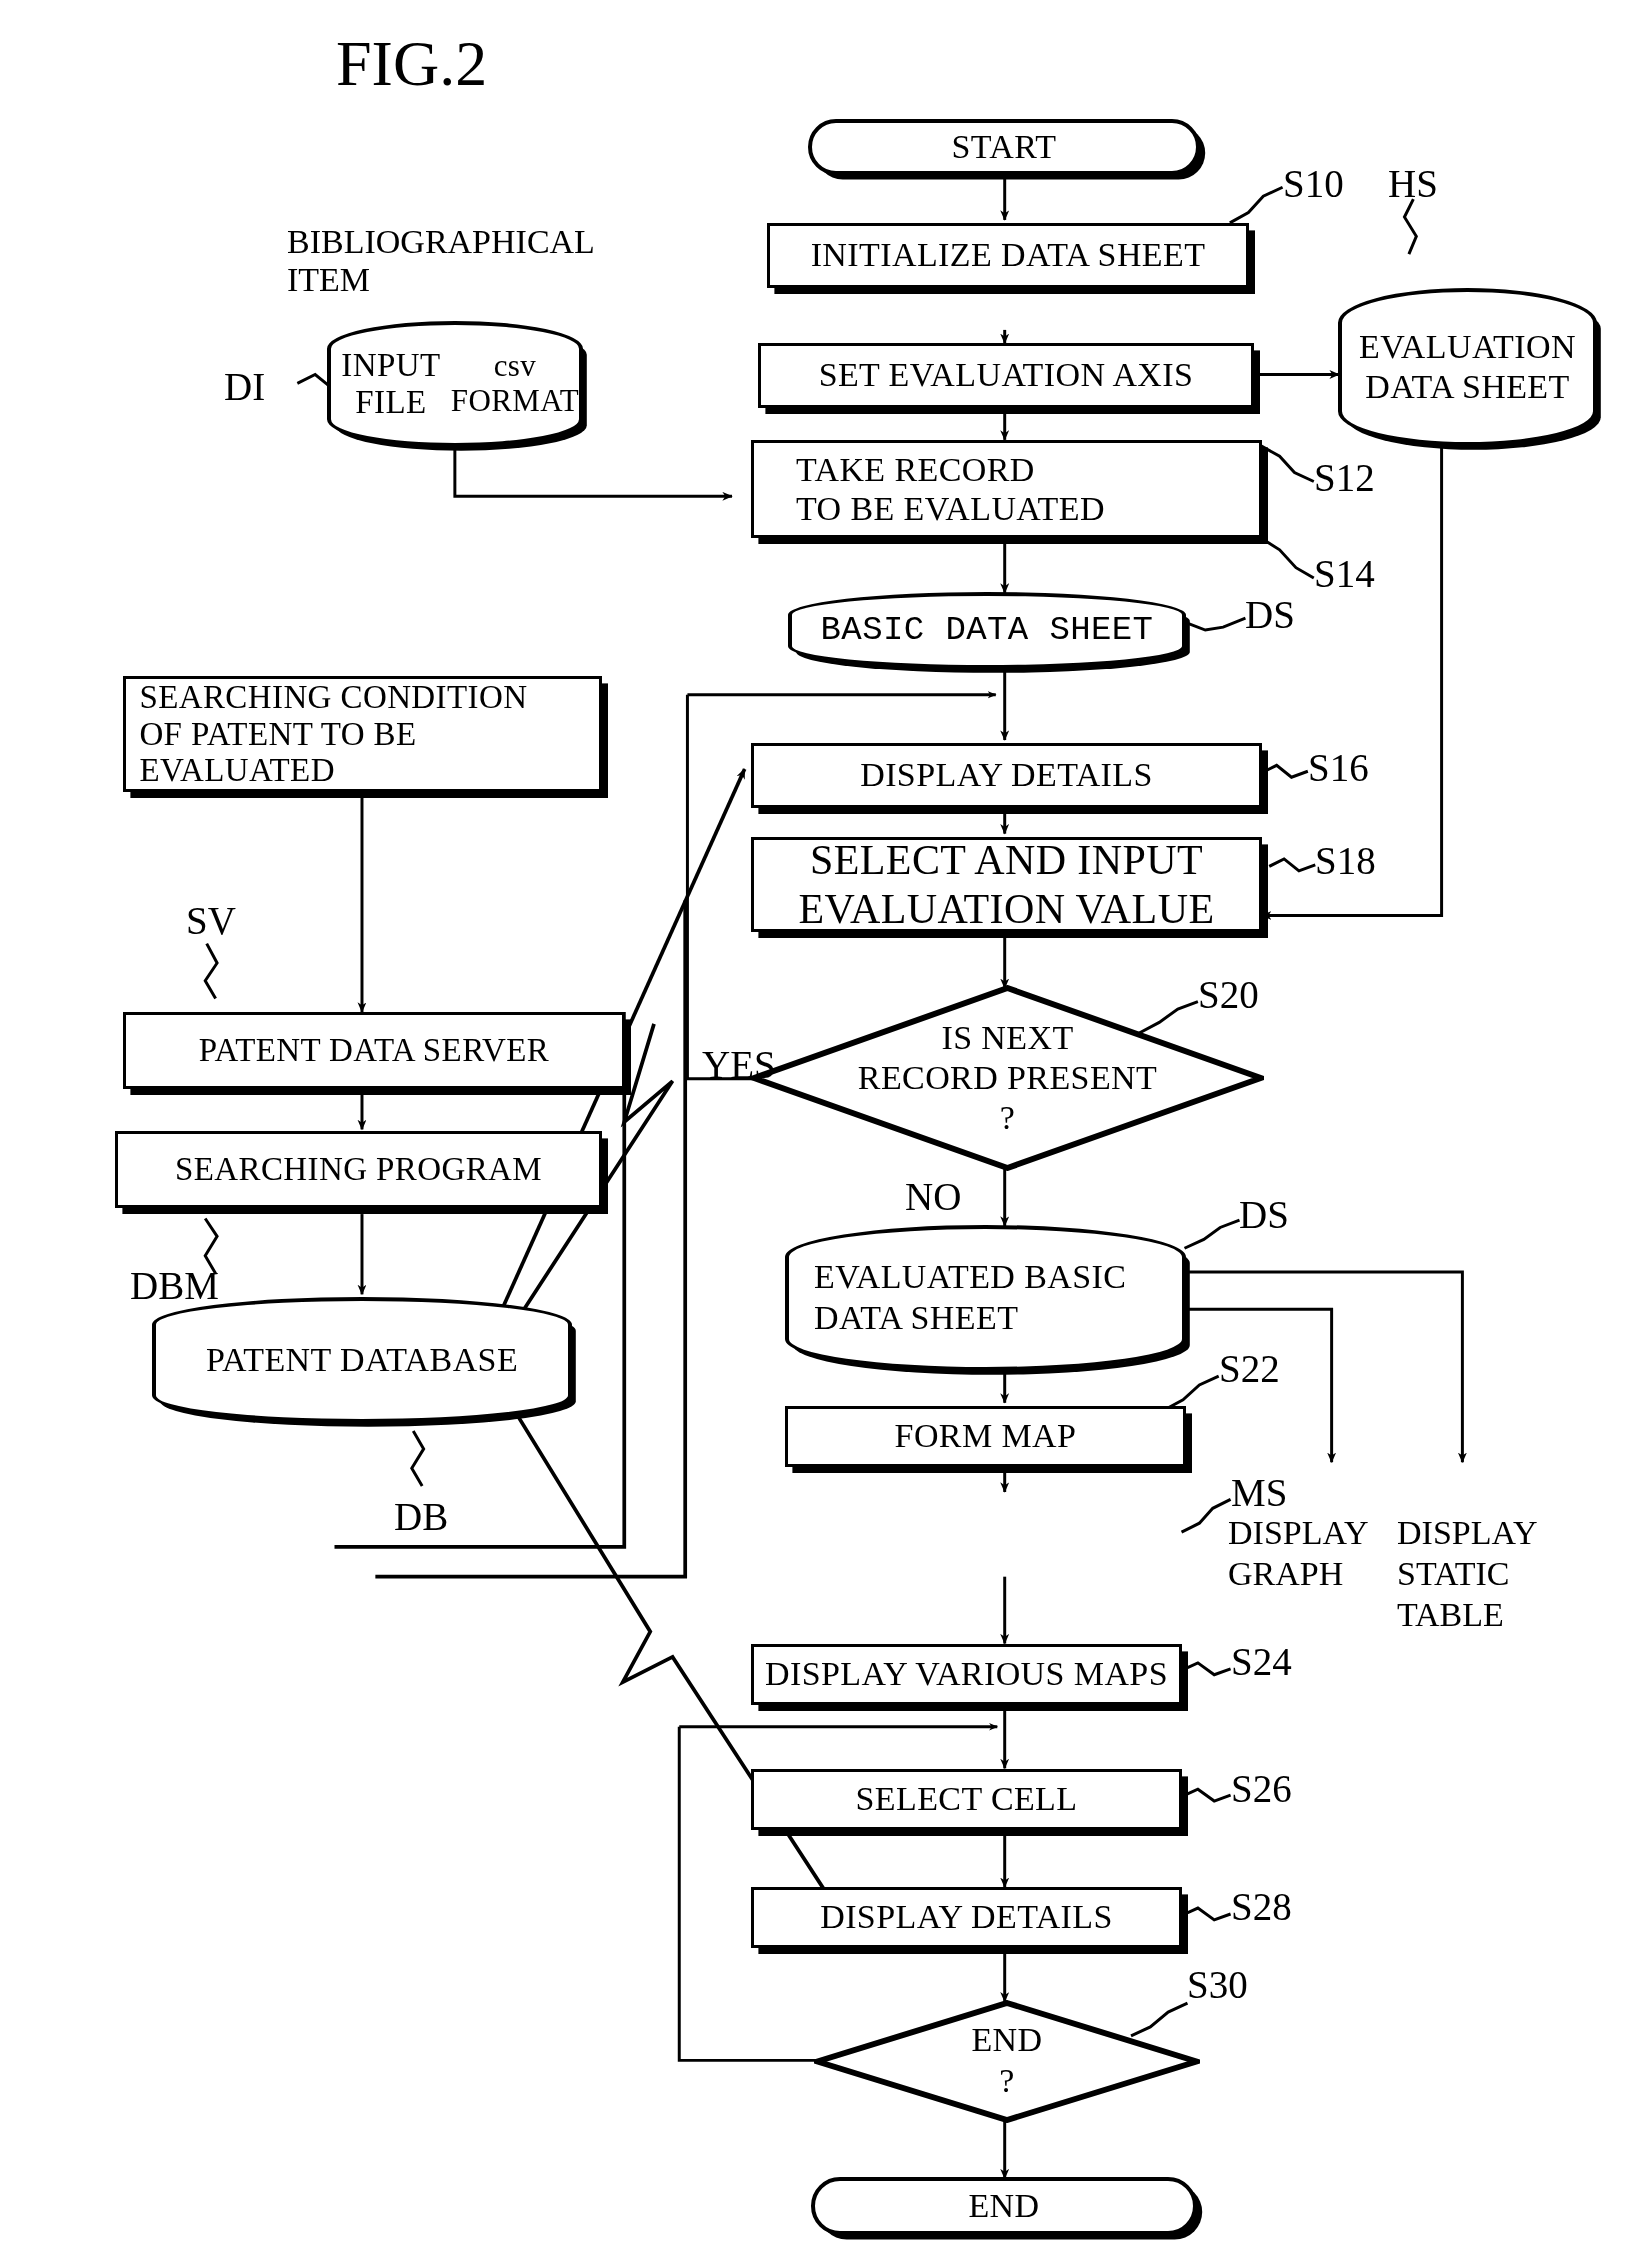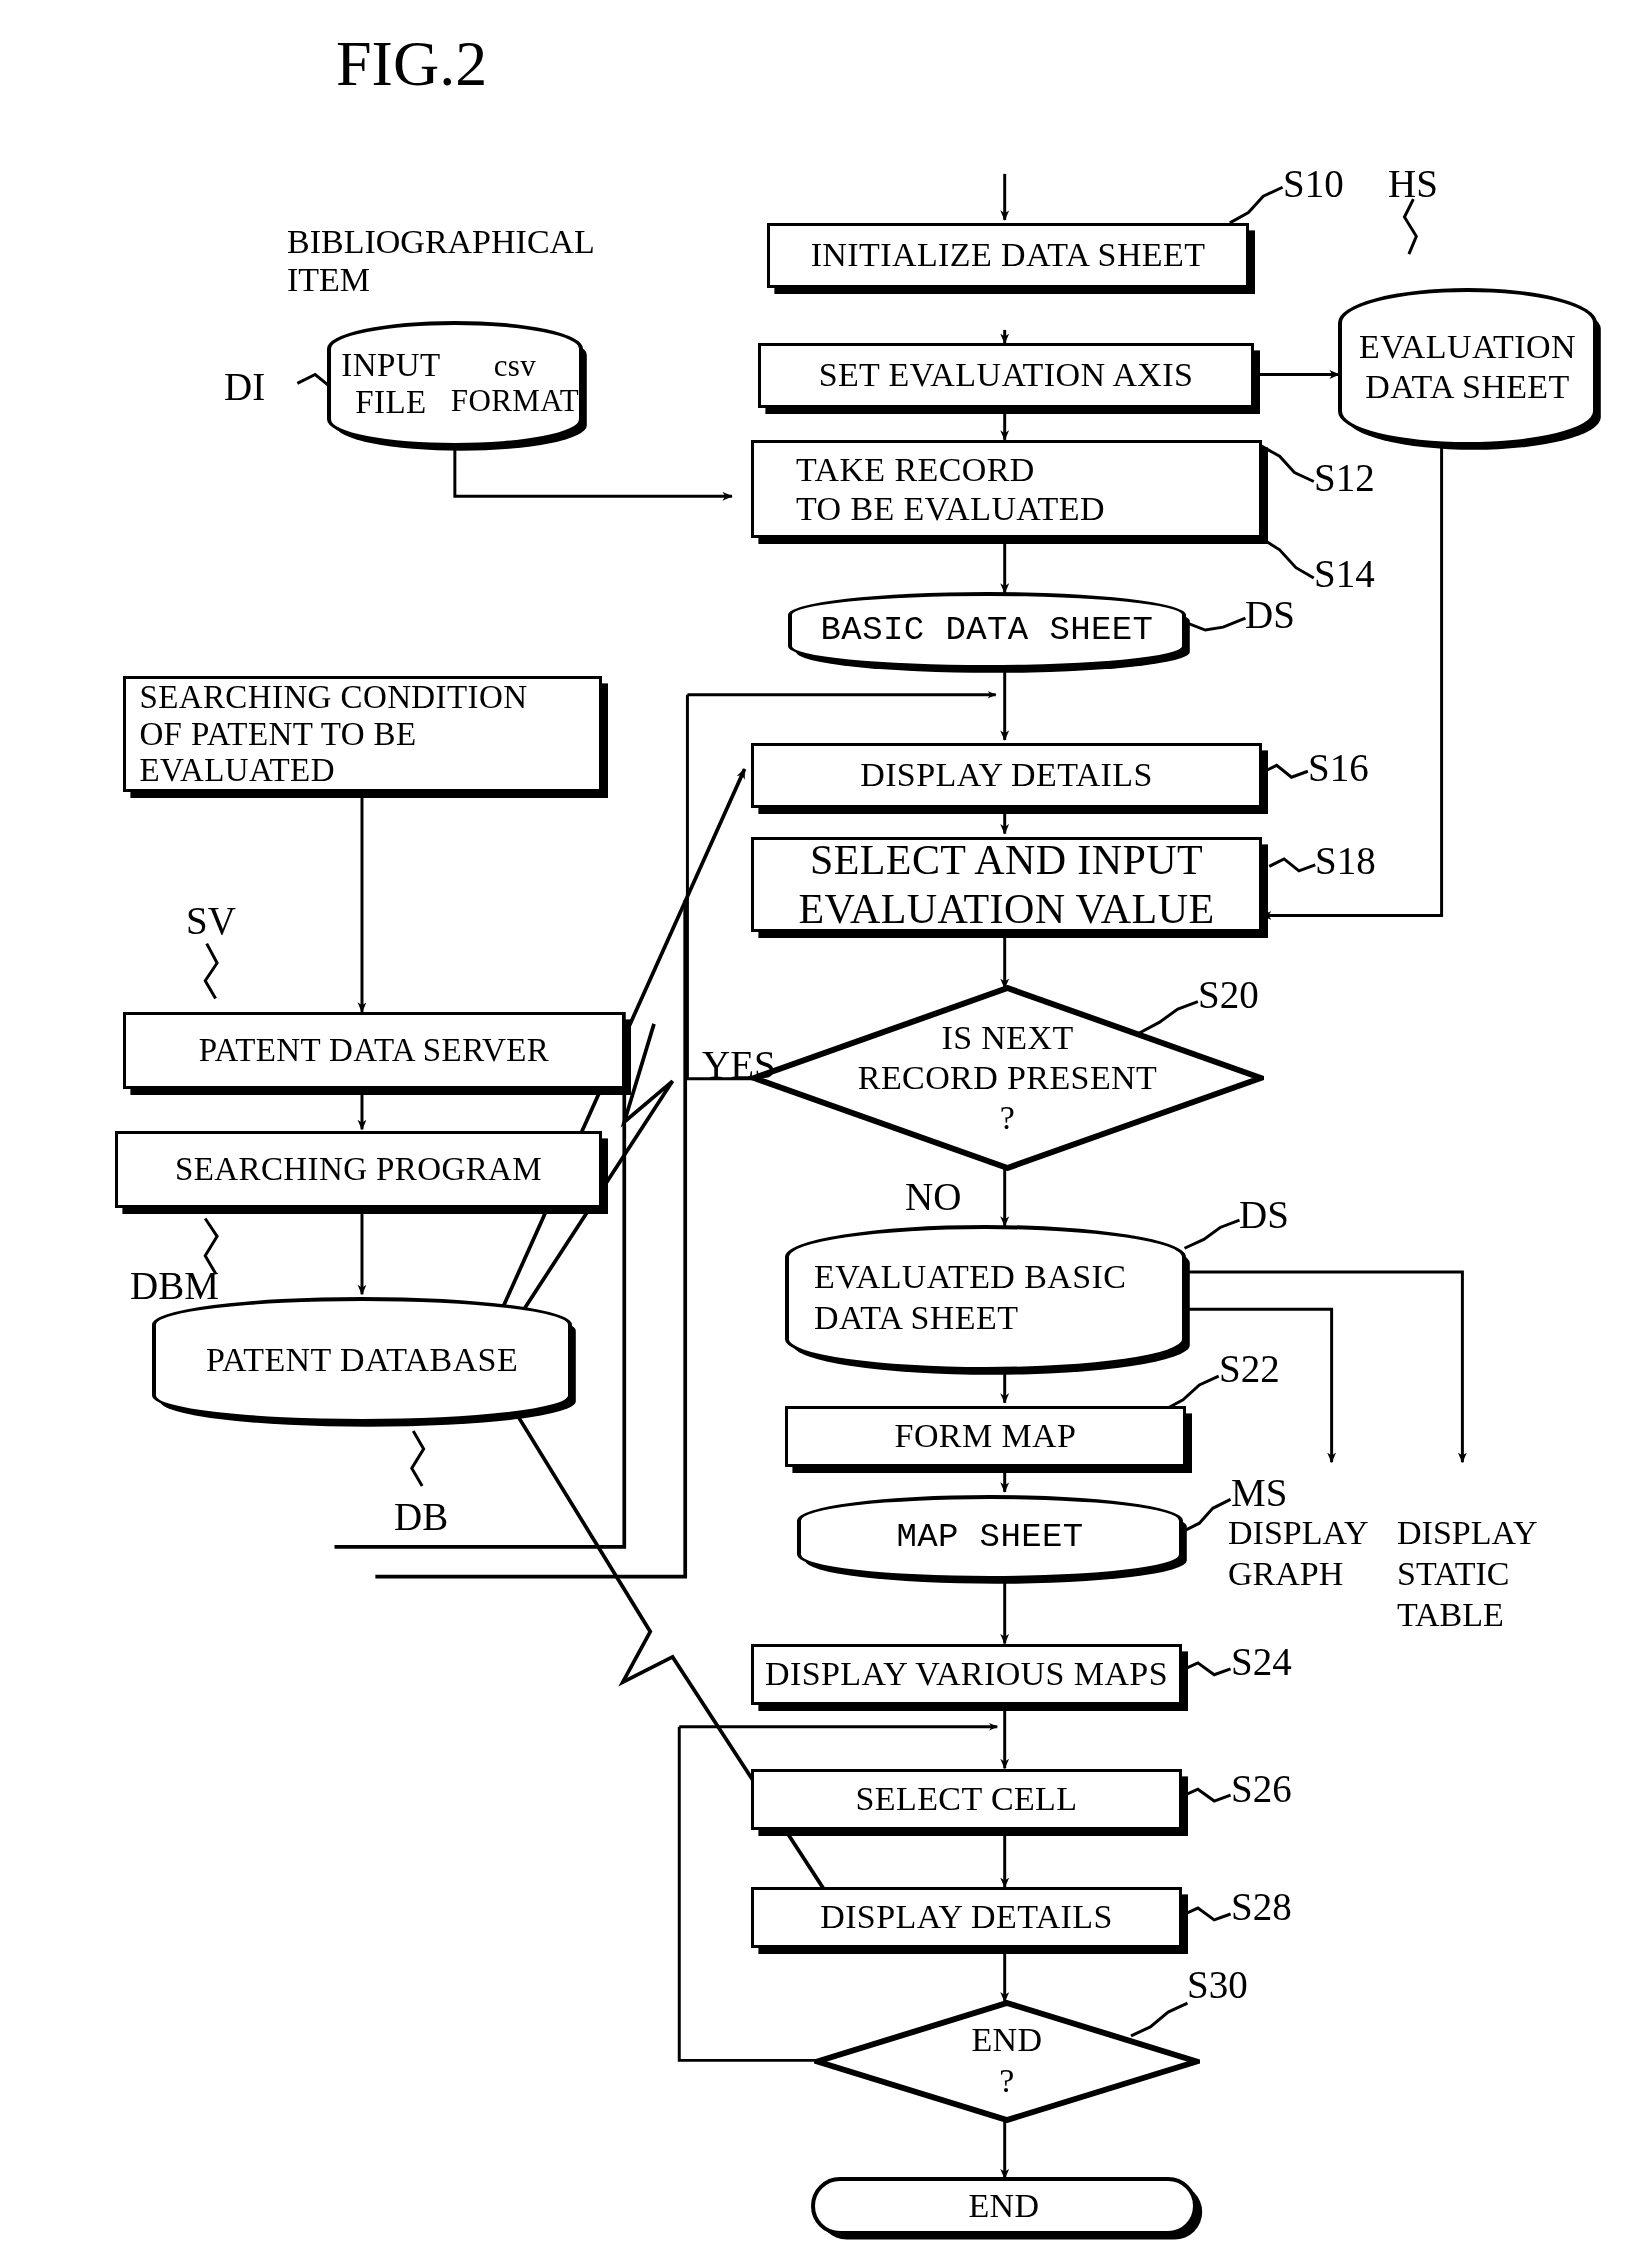--- a/index.html
+++ b/index.html
@@ -157,6 +157,9 @@
 
   <div class="lbl f52" style="left:394px;top:1494px;">DB</div>
 
+  <div class="node term" style="left:808px;top:119px;width:392px;height:56px;font-size:34px;">
+    <span>START</span>
+  </div>
 
   <div class="node rect" style="left:758px;top:343px;width:496px;height:65px;font-size:34px;">
     <span>SET EVALUATION AXIS</span>

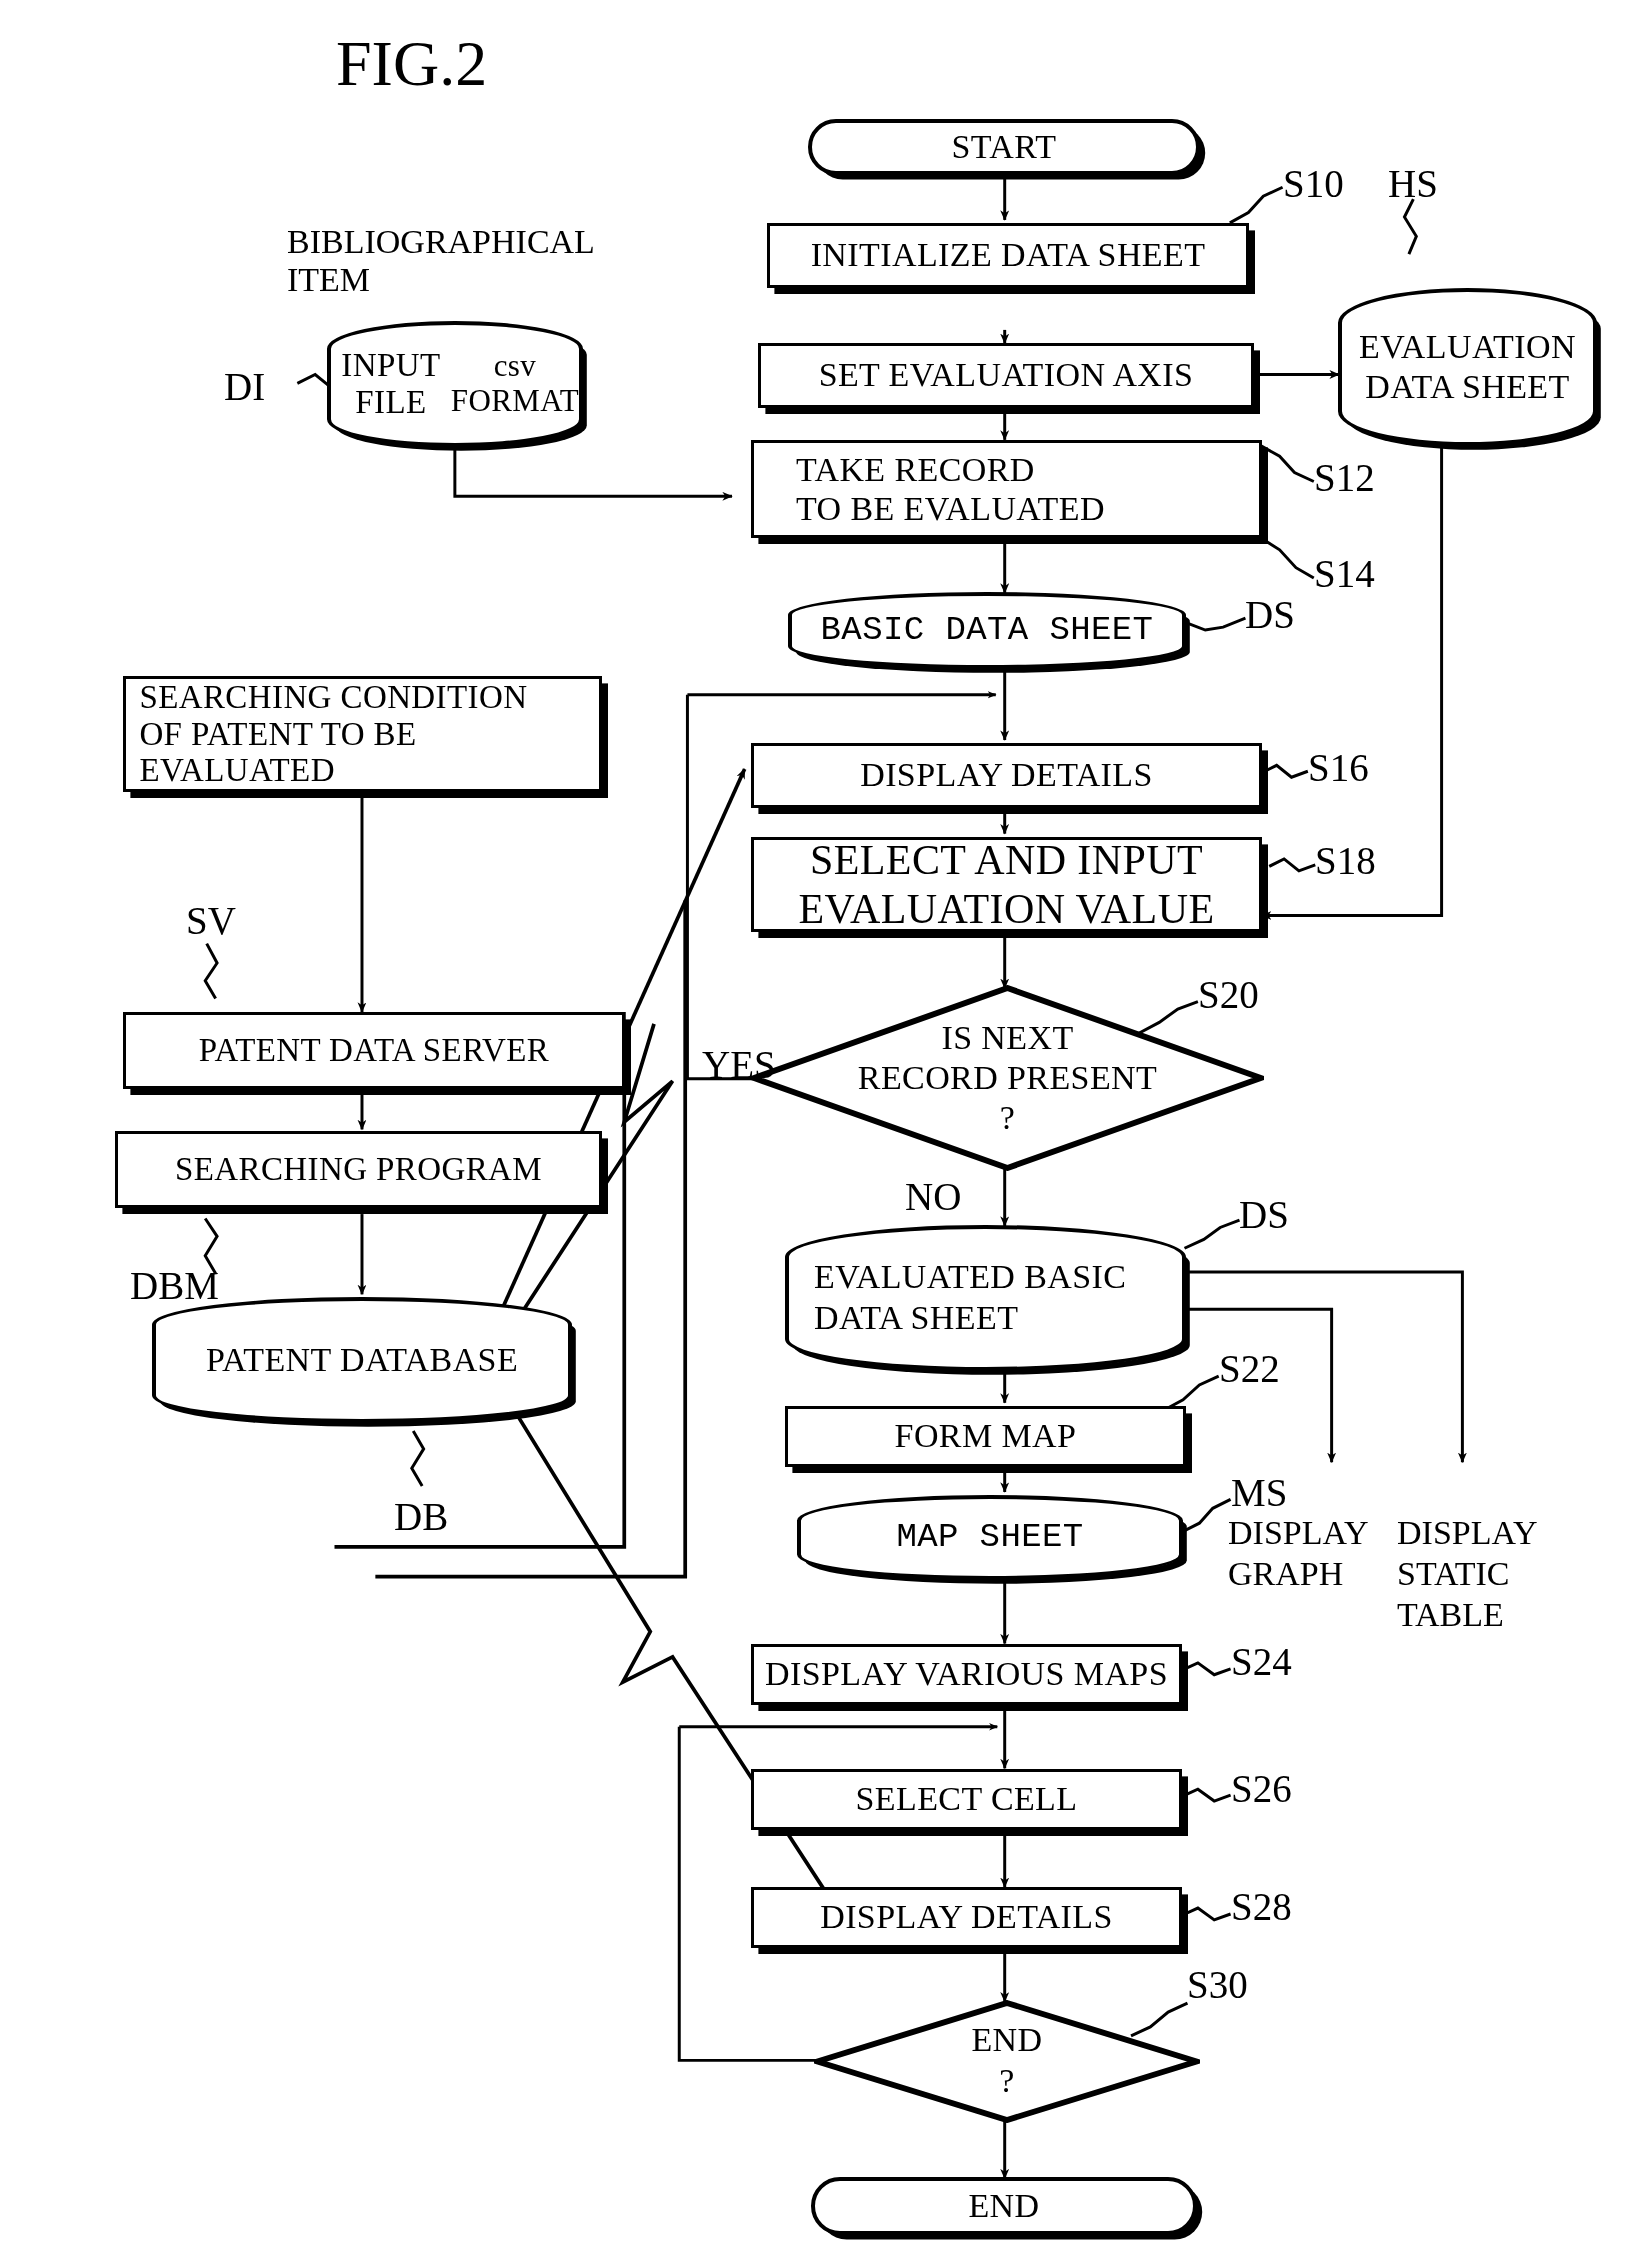--- a/index.html
+++ b/index.html
@@ -212,9 +212,6 @@
     <span>FORM MAP</span>
   </div>
 
-  <div class="node cylflat" style="left:797px;top:1495px;width:386px;height:85px;font-size:34px;">
-    <span>MAP SHEET</span>
-  </div>
 
   <div class="node rect" style="left:751px;top:1644px;width:431px;height:61px;font-size:34px;">
     <span>DISPLAY VARIOUS MAPS</span>

